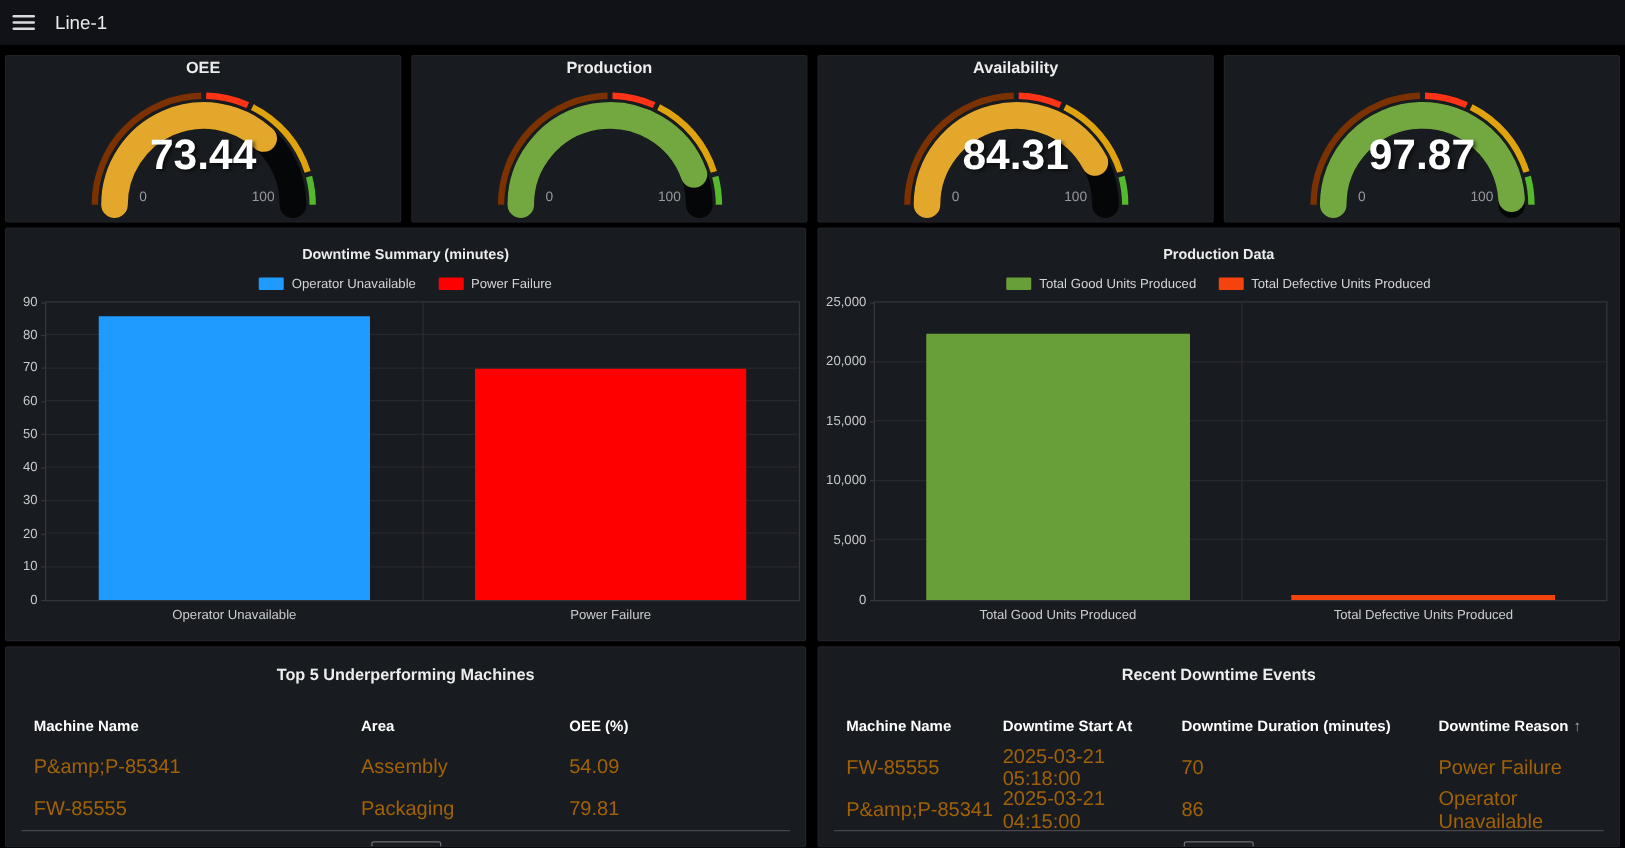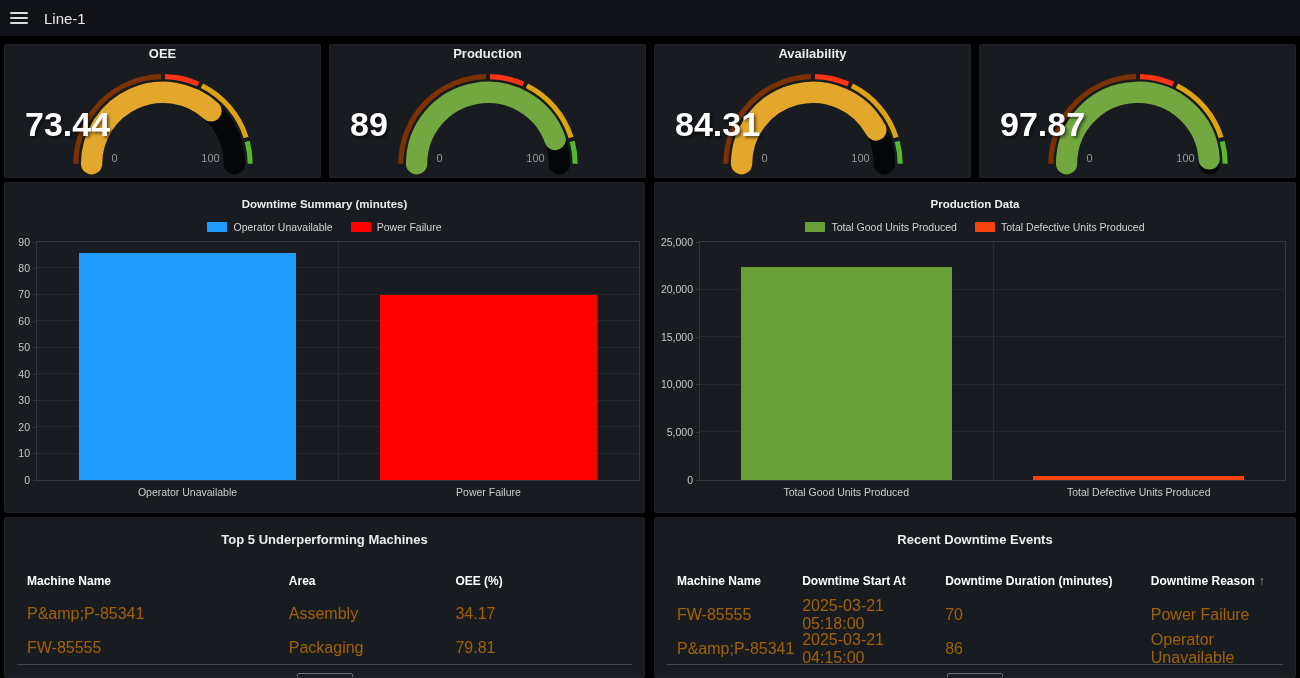--- a/index.html
+++ b/index.html
@@ -31,8 +31,8 @@
   .gauge-svg-wrap { position:absolute; left:50%; top:22px; transform:translateX(-50%);
                     width:204px; height:110px; }
   .gauge-svg-wrap svg { width:204px; height:110px; display:block; }
-  .gauge-value { position:absolute; left:0; right:0; top:60px; color:#fff;
-                 font-size:34px; font-weight:bold; text-shadow:2px 2px 3px rgba(0,0,0,.55);margin-left:20px; }
+  .gauge-value { position:absolute; left:0; right:0; top:60px; text-align:center; color:#fff;
+                 font-size:34px; font-weight:bold; text-shadow:2px 2px 3px rgba(0,0,0,.55); }
   .gauge-min, .gauge-max { position:absolute; bottom:13px; color:#97999e; font-size:11px;
                            transform:translateX(-50%); }
   .gauge-min { left:calc(50% - 48px); }

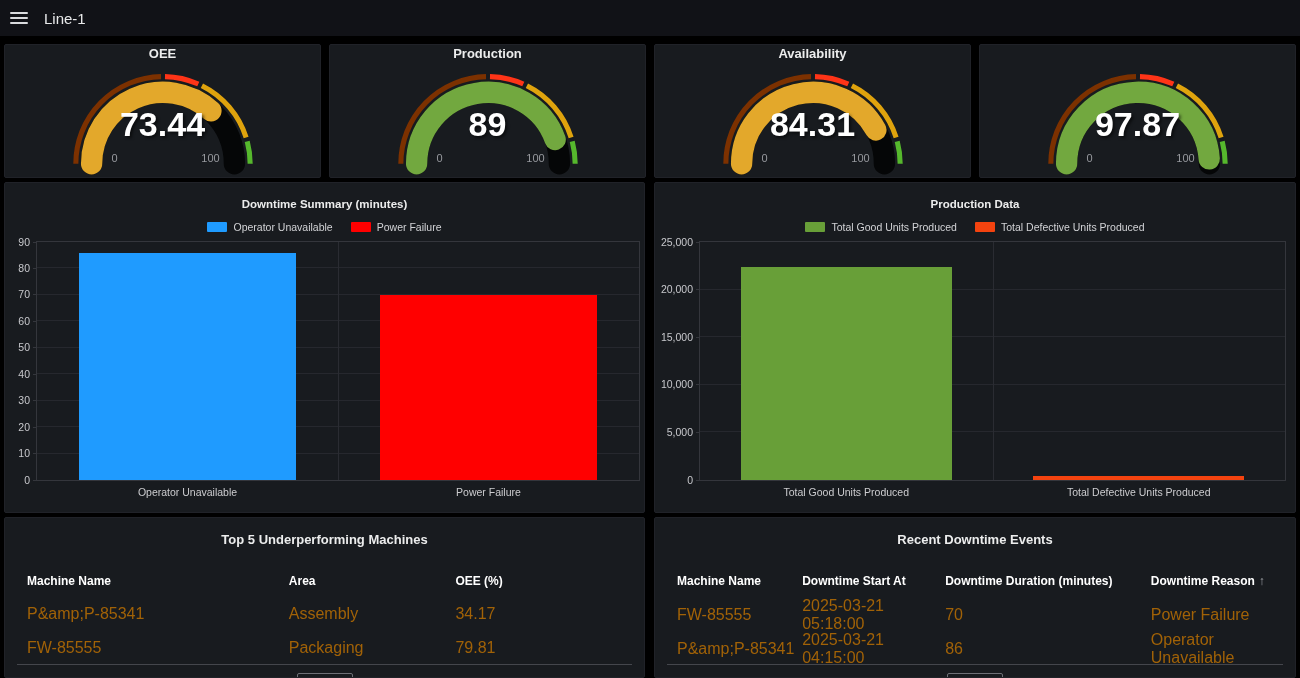--- a/index.html
+++ b/index.html
@@ -110,7 +110,6 @@
         <path d="M 33.00 104.00 A 77 77 0 0 1 182.45 77.92" stroke="#72a83f" stroke-width="23" fill="none" stroke-linecap="round"></path>
       </svg>
     </div>
-  <div class="gauge-value">89</div>
   <div class="gauge-min">0</div>
   <div class="gauge-max">100</div>
 </div>

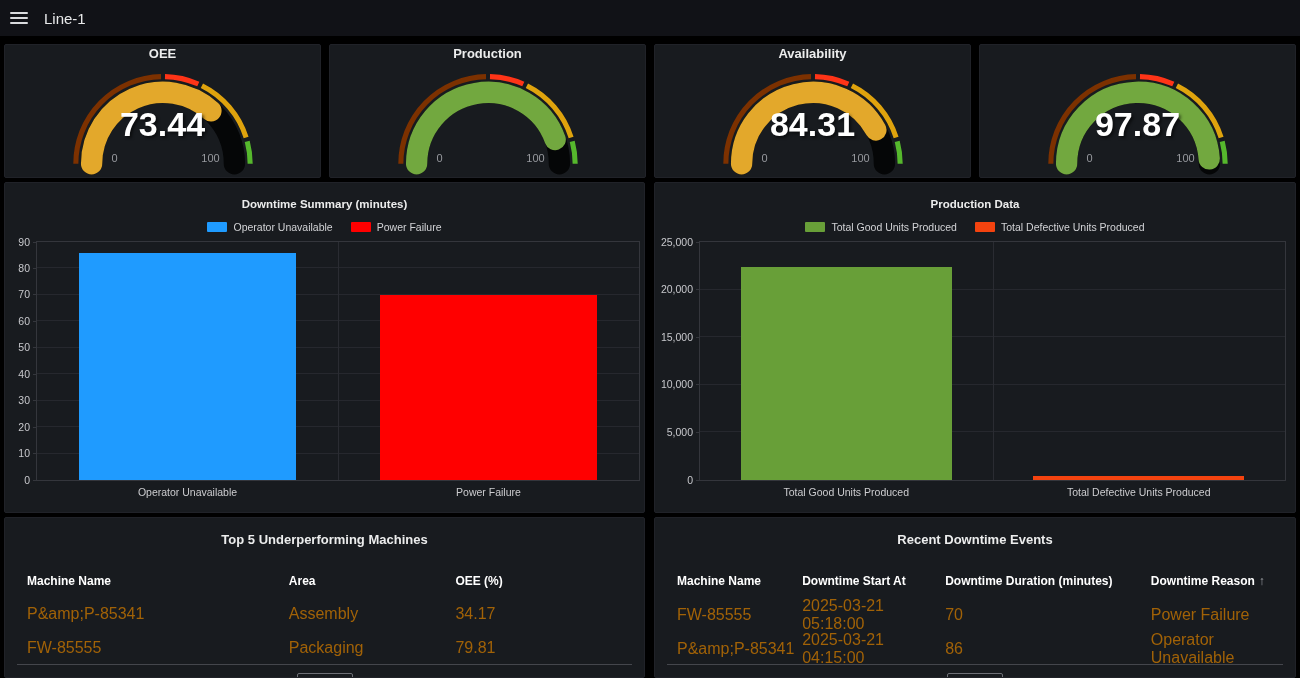--- a/index.html
+++ b/index.html
@@ -241,7 +241,7 @@
       <div class="tr">
         <div class="td">P&amp;amp;P-85341</div>
         <div class="td">Assembly</div>
-        <div class="td">34.17</div>
+        <div class="td">54.09</div>
       </div>
       <div class="tr">
         <div class="td">FW-85555</div>

